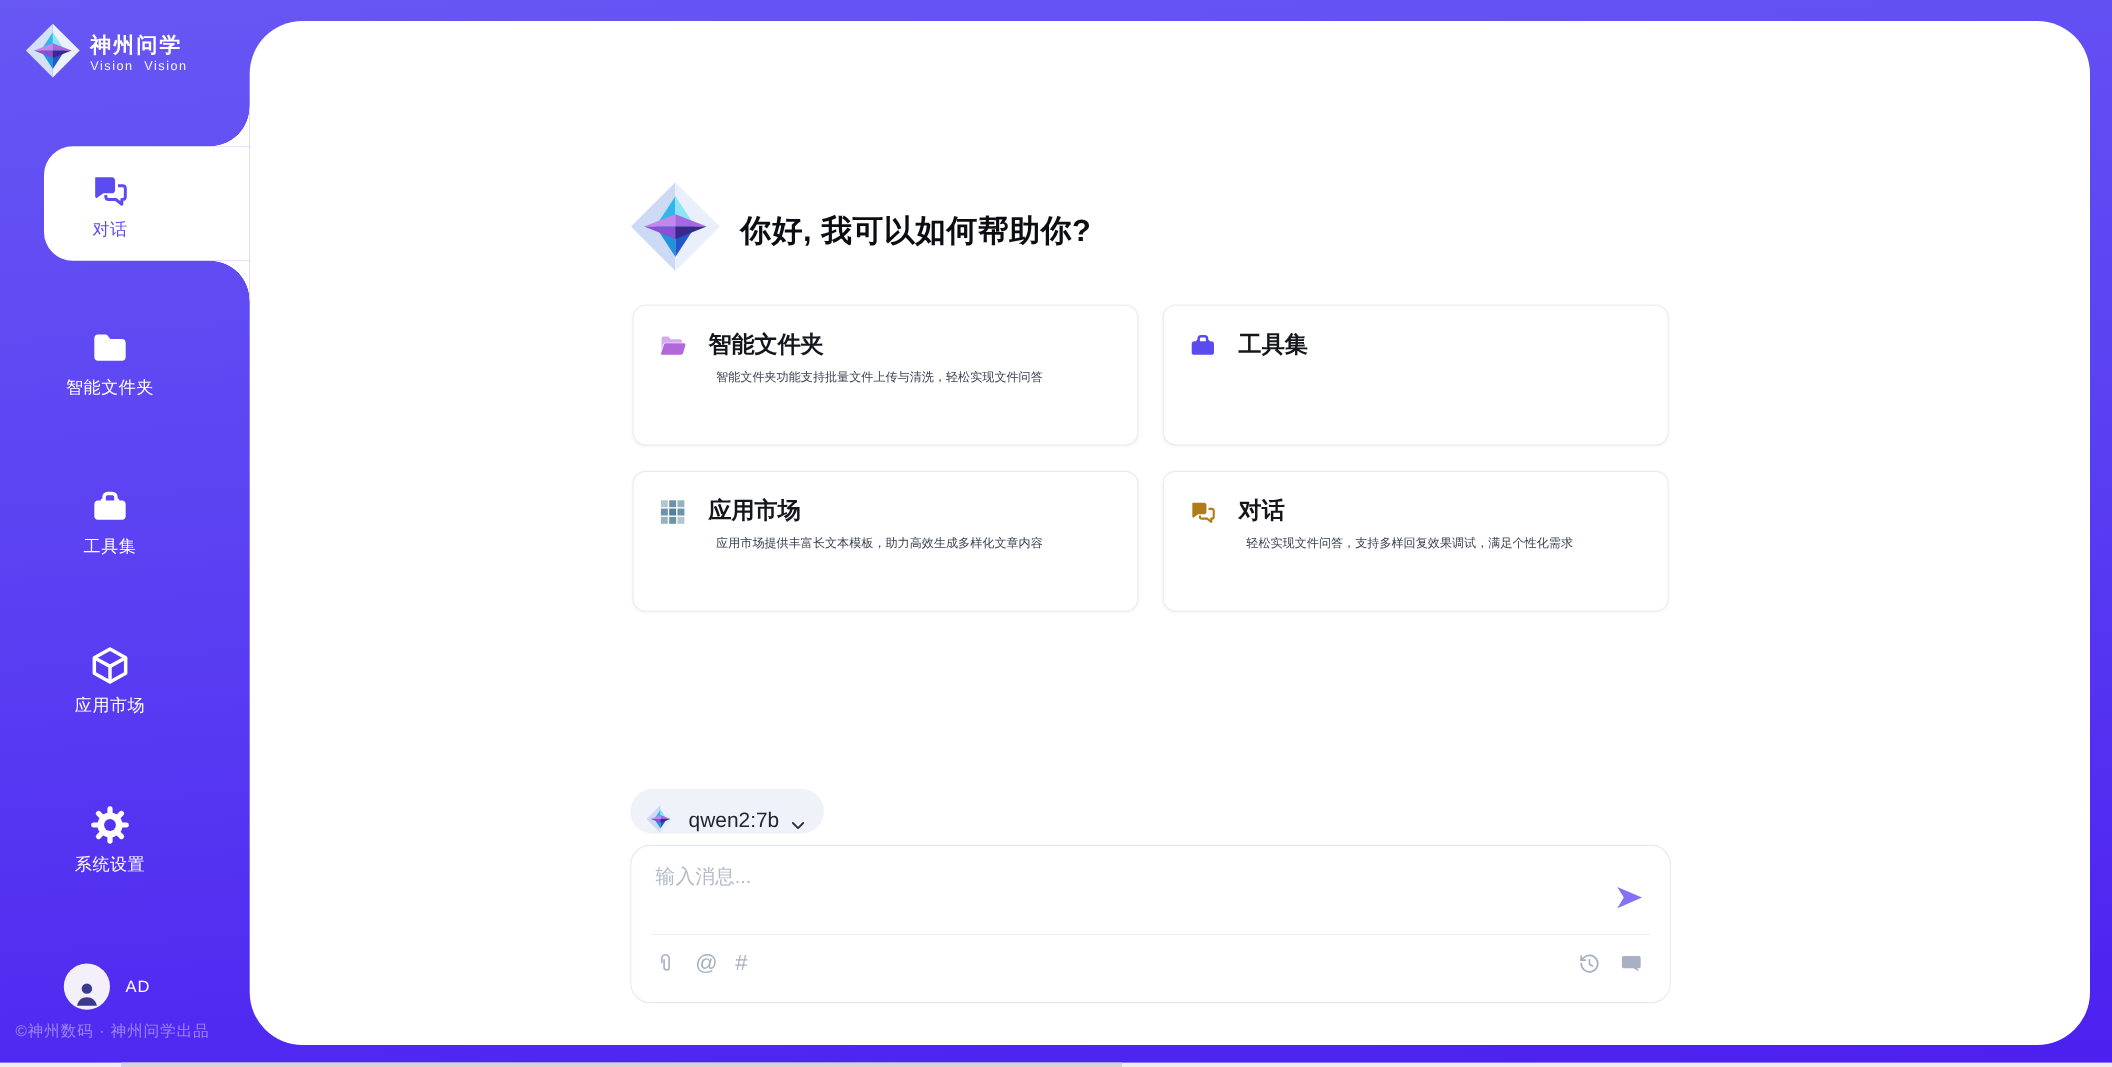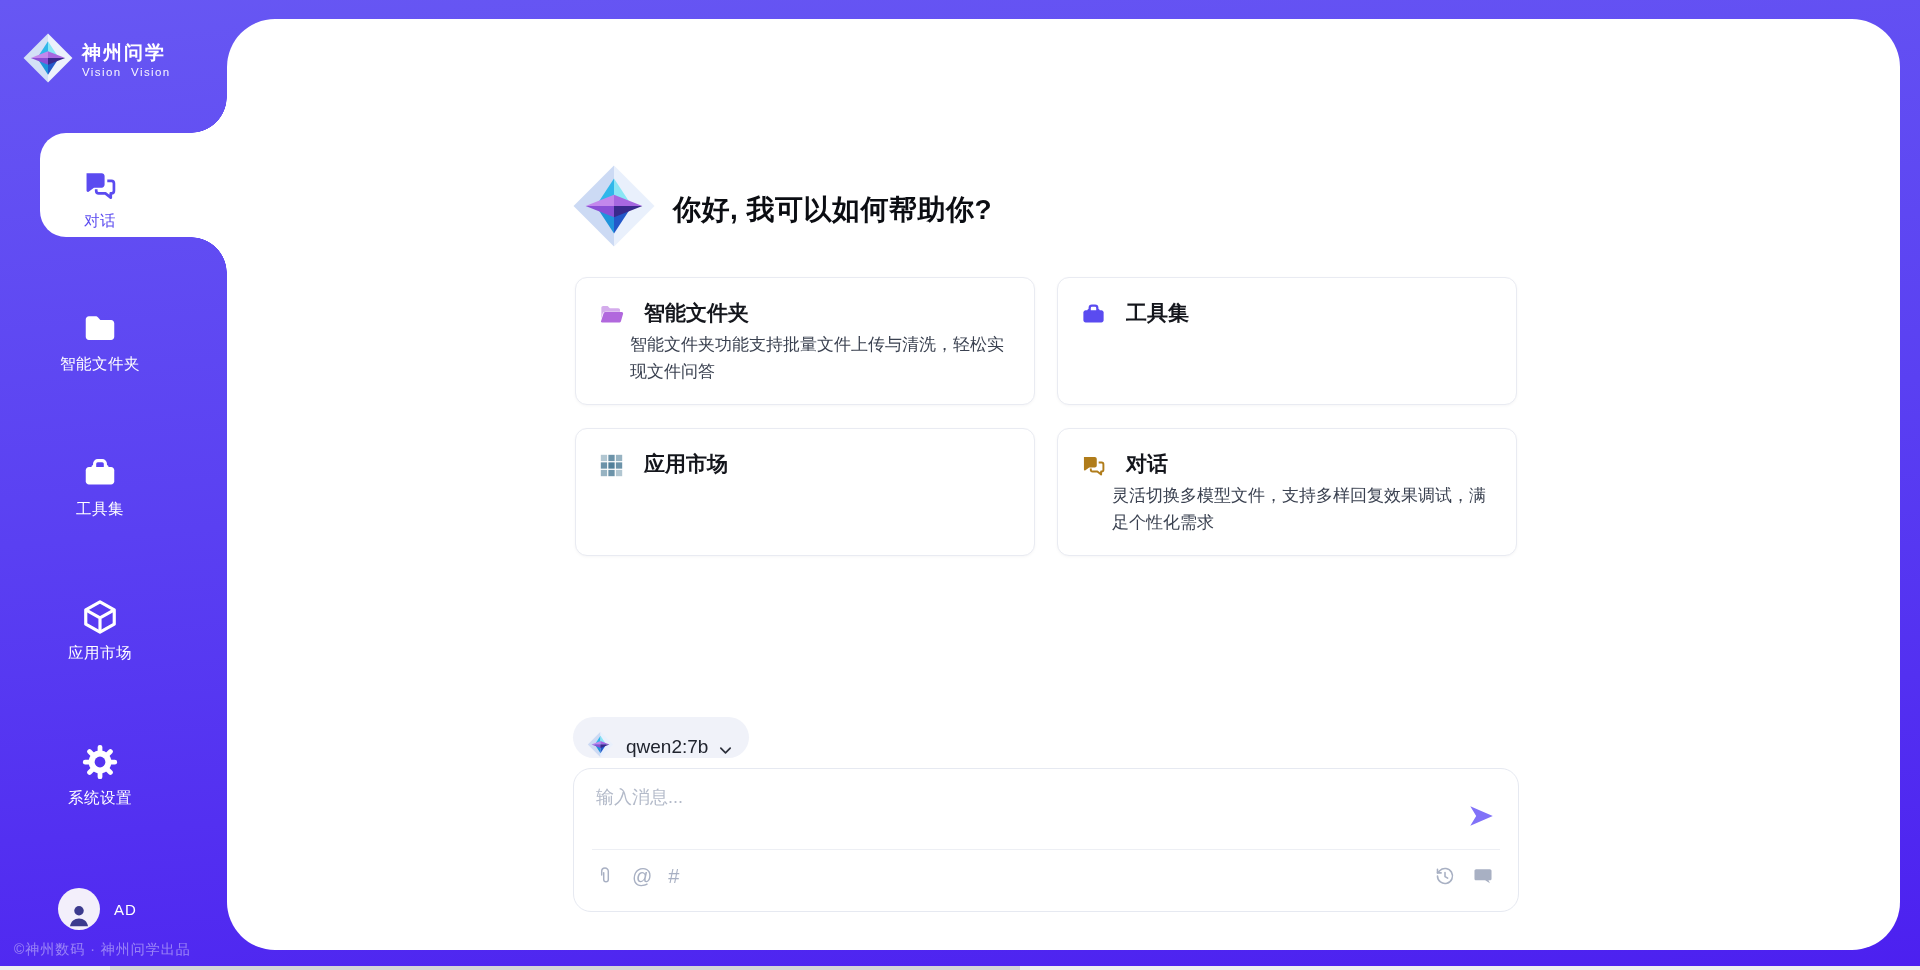--- a/index.html
+++ b/index.html
@@ -16,7 +16,7 @@
   .fillet-top{top:97px;background:radial-gradient(36px at 0 0,rgba(0,0,0,0) 35.5px,#fff 36px);}
   .fillet-bottom{top:237px;background:radial-gradient(36px at 0 100%,rgba(0,0,0,0) 35.5px,#fff 36px);}
   
-  .sidebar{position:absolute;left:0;top:12px;width:227px;height:900px;z-index:3;}
+  .sidebar{position:absolute;left:0;top:0;width:227px;height:900px;z-index:3;}
   .brand{position:absolute;left:22px;top:20px;display:flex;align-items:center;}
   .brand-text{margin-left:8px;color:#fff;}
   .brand-name{font-size:19px;font-weight:700;letter-spacing:2px;line-height:22px;}

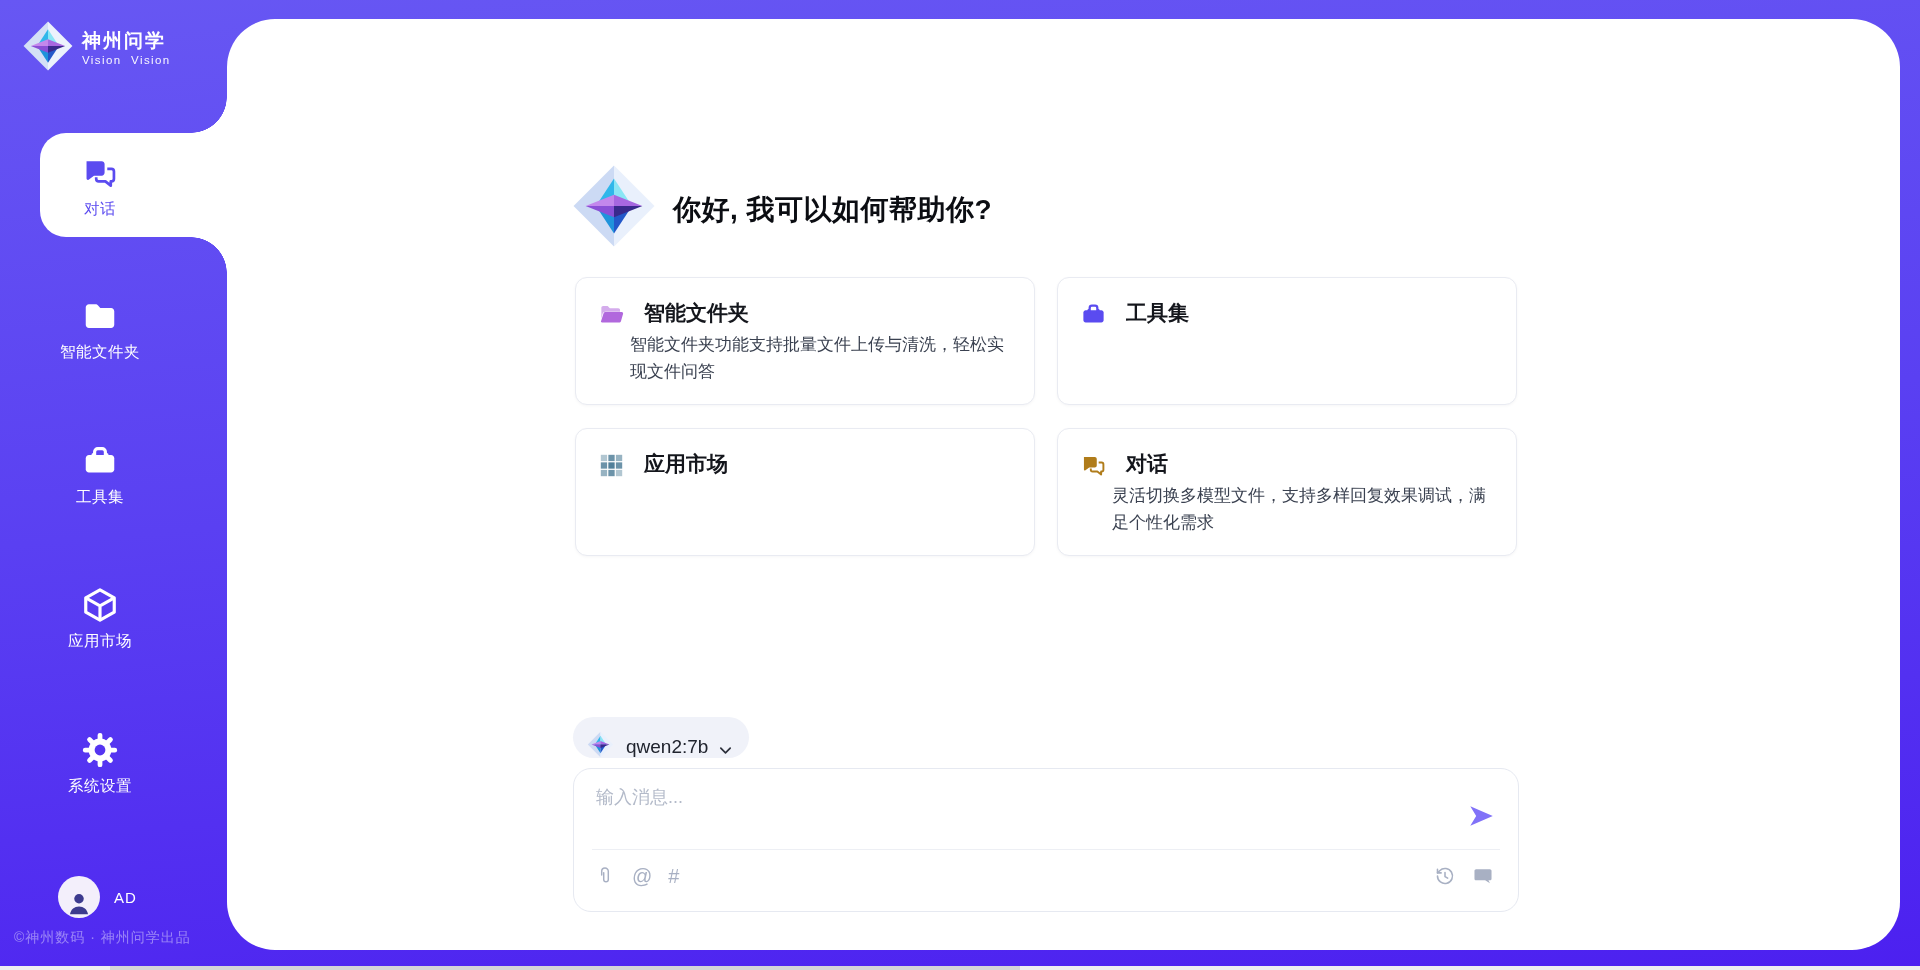--- a/index.html
+++ b/index.html
@@ -47,8 +47,8 @@
   .card-icon{position:absolute;left:22px;top:23px;width:27px;height:27px;}
   .card-icon svg{width:100%;height:100%;display:block;}
   .card-title{position:absolute;left:68px;top:21px;font-size:21px;font-weight:700;color:#14161c;}
-  .card-desc{position:absolute;left:54px;top:53px;right:22px;font-size:17px;line-height:27px;
-    color:#3a4150;}
+  .card-desc{position:absolute;left:75px;top:53px;right:22px;font-size:11px;line-height:27px;
+    color:#3a4150;font-family:Liberation Mono, monospace;}
   
   .model-pill{position:absolute;left:346px;top:698px;height:41px;display:inline-flex;
     align-items:flex-end;padding:0 16px 0 14px;background:#f0f2f9;border-radius:21px;cursor:pointer;}

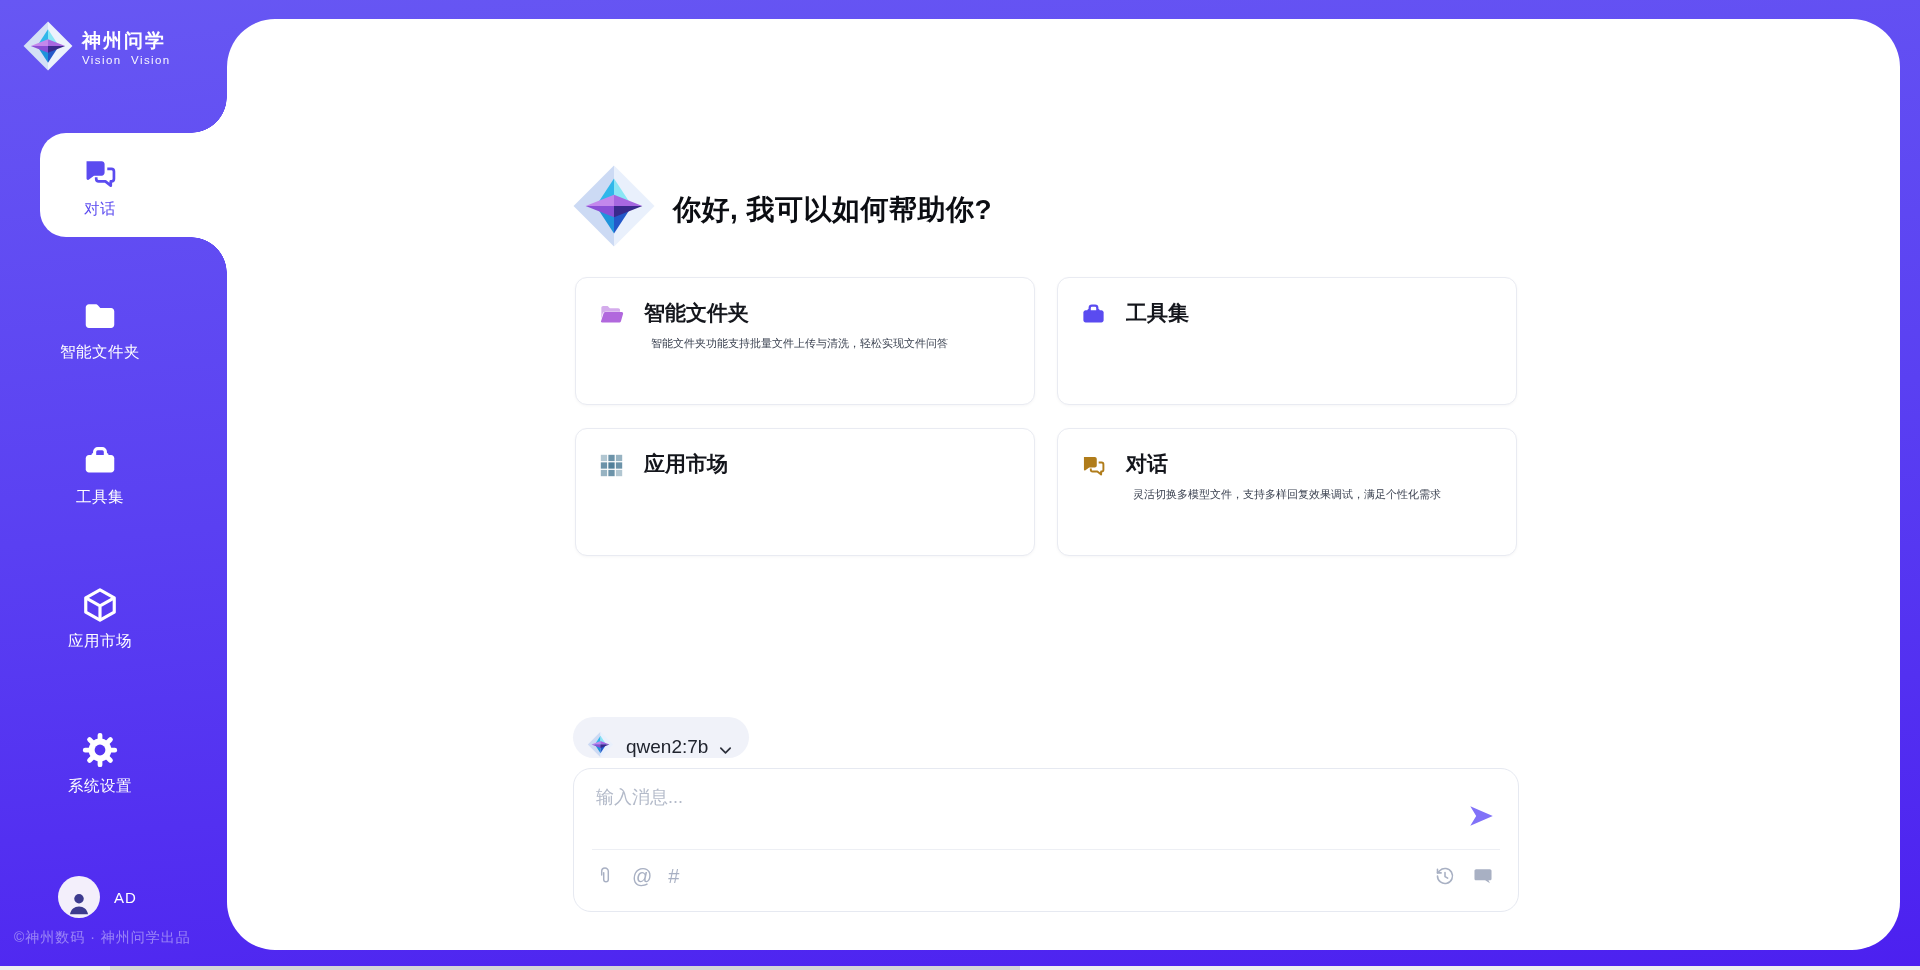--- a/index.html
+++ b/index.html
@@ -238,6 +238,7 @@
           </svg>
         </span>
         <div class="card-title">应用市场</div>
+        <div class="card-desc">应用市场提供丰富长文本模板，助力高效生成多样化文章内容</div>
       </div>
 
       <div class="card">

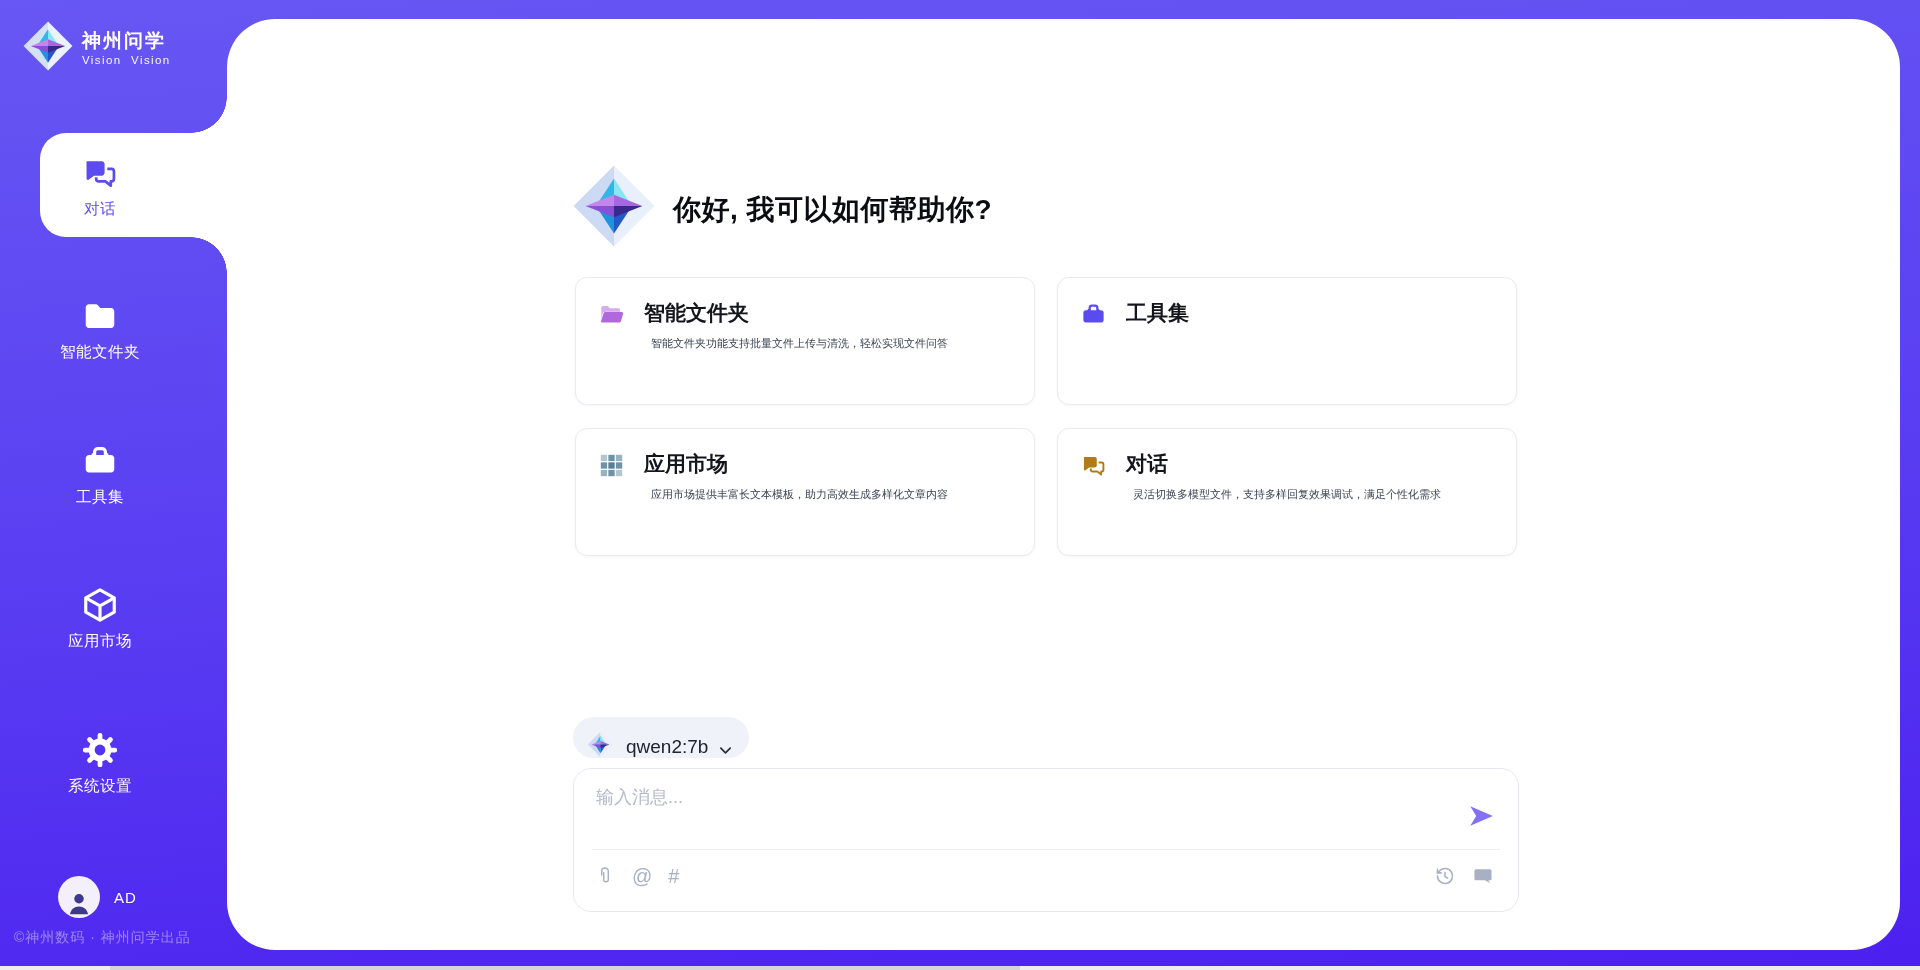--- a/index.html
+++ b/index.html
@@ -249,7 +249,7 @@
           </svg>
         </span>
         <div class="card-title">对话</div>
-        <div class="card-desc">灵活切换多模型文件，支持多样回复效果调试，满足个性化需求</div>
+        <div class="card-desc">轻松实现文件问答，支持多样回复效果调试，满足个性化需求</div>
       </div>
     </div>
 

